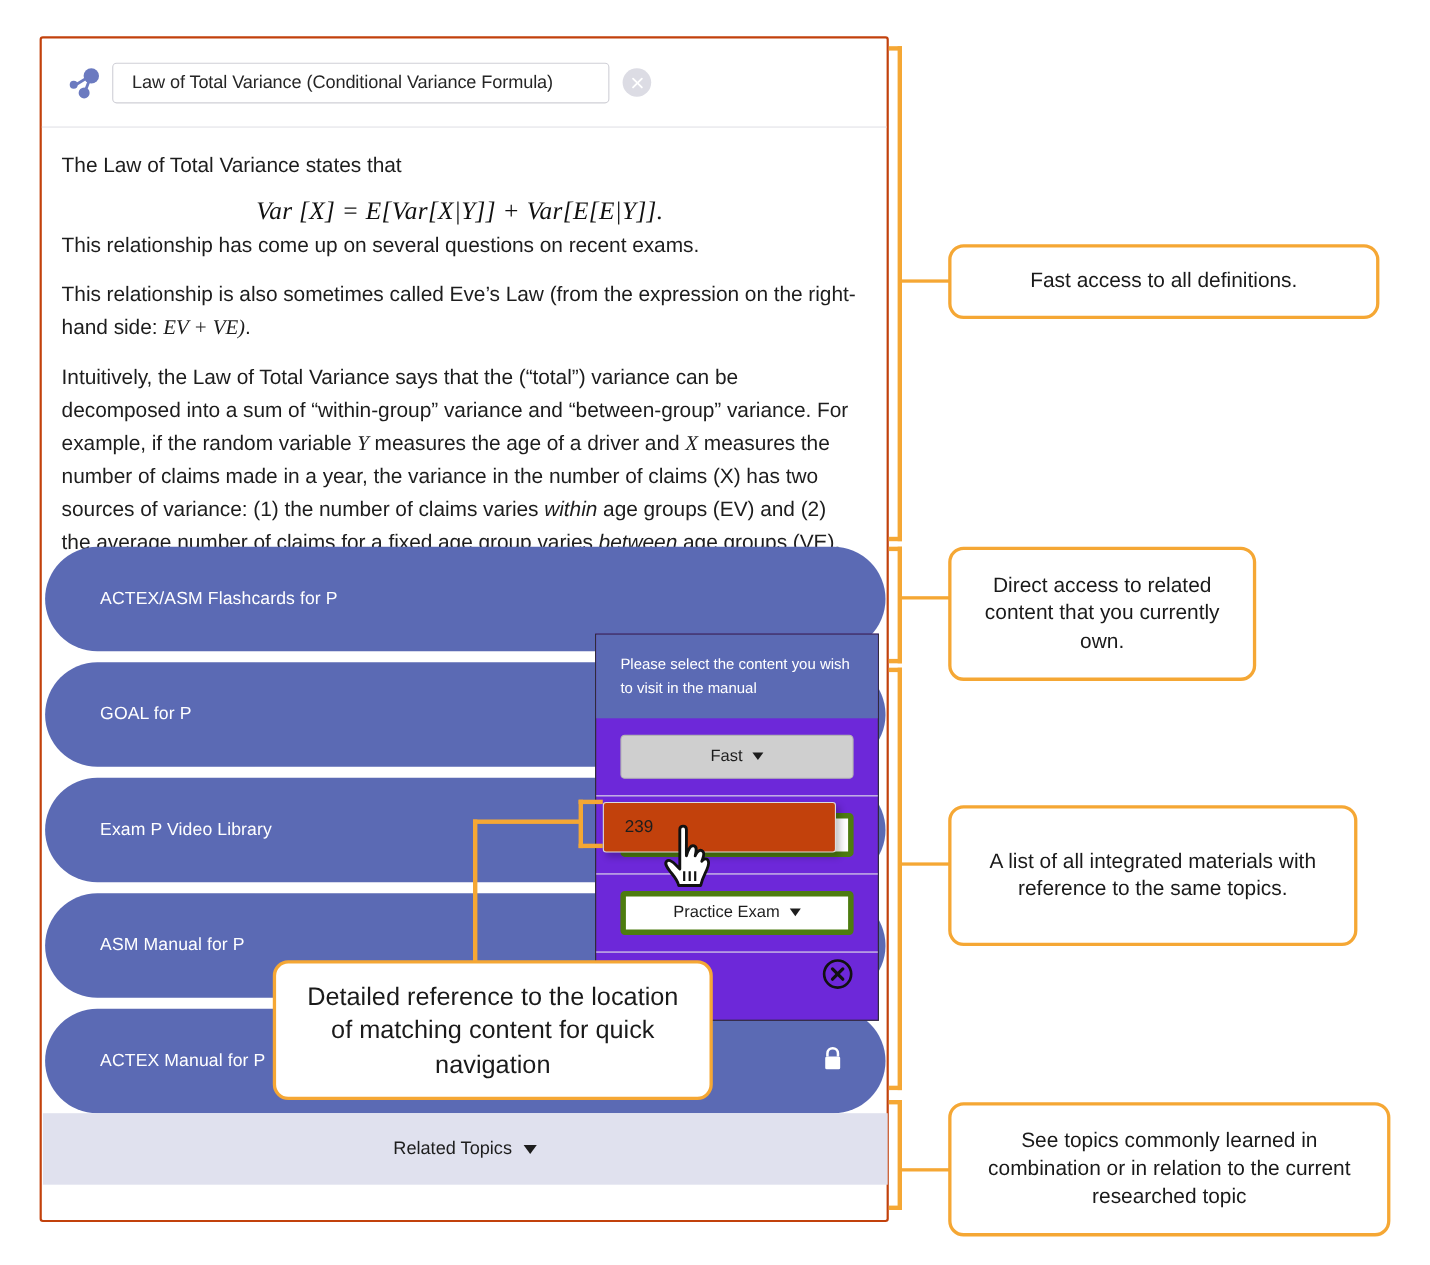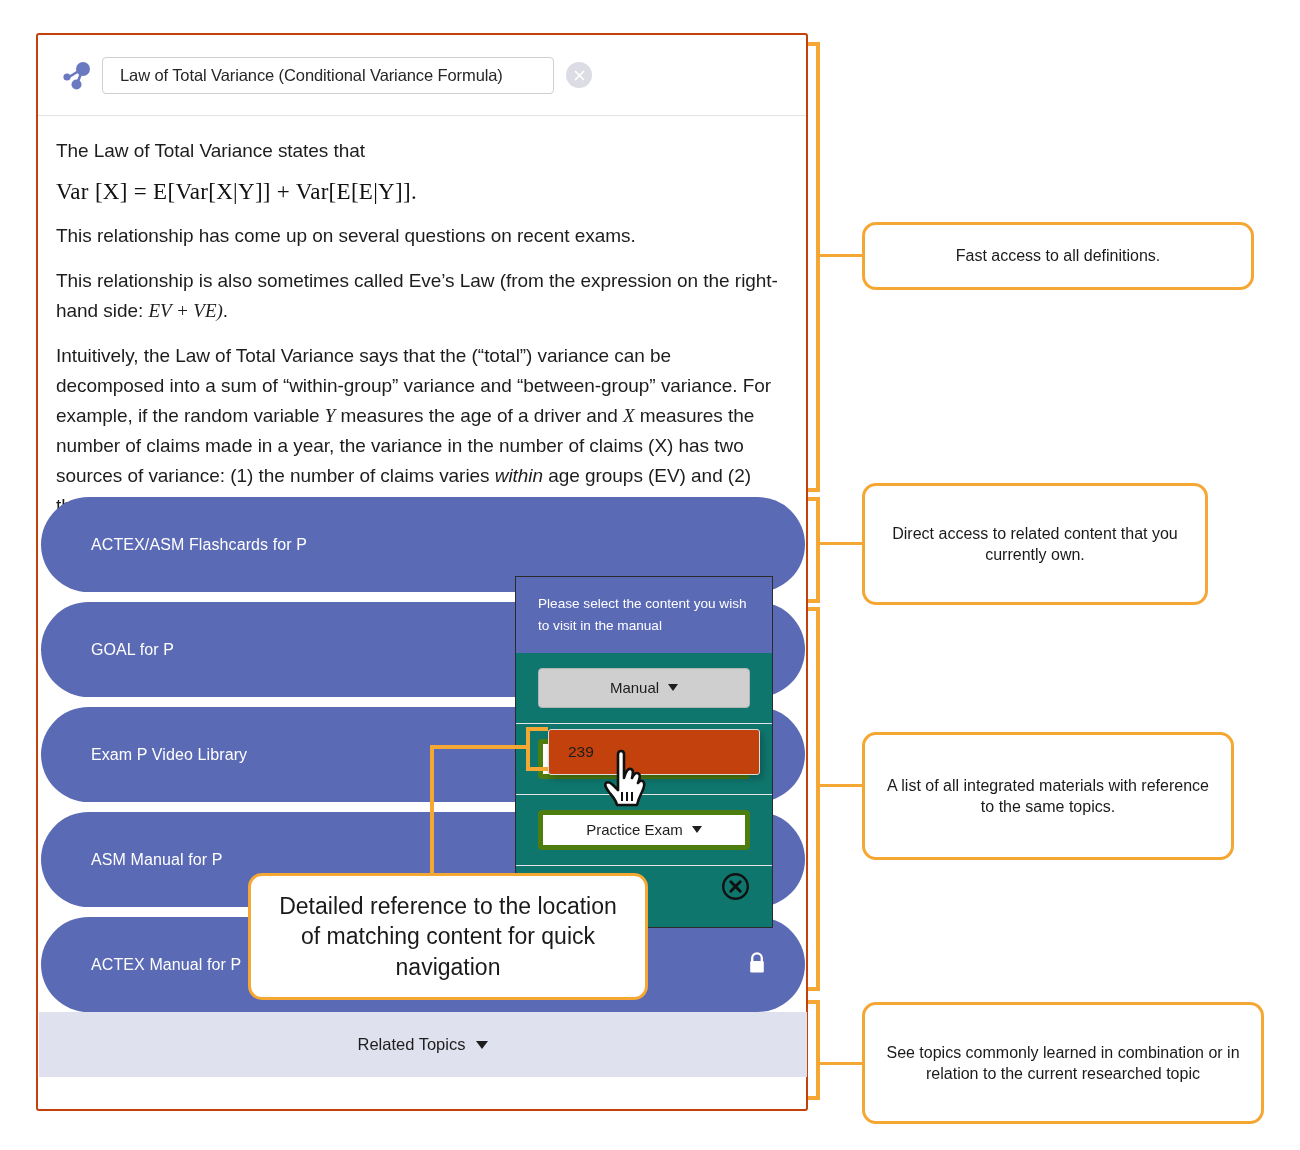--- a/index.html
+++ b/index.html
@@ -61,11 +61,12 @@
   }
   .para.tight { margin-bottom: 13px; }
   .formula {
-    text-align: left;
+    text-align: center;
     font-family: "Liberation Serif", serif;
+    font-style: italic;
     font-size: 23px;
     color: #111111;
-    margin: 11px 0 16px 0;
+    margin: 11px 0 4px 0;
     letter-spacing: 0.3px;
   }
   .mathvar { font-family: "Liberation Serif", serif; font-style: italic; }

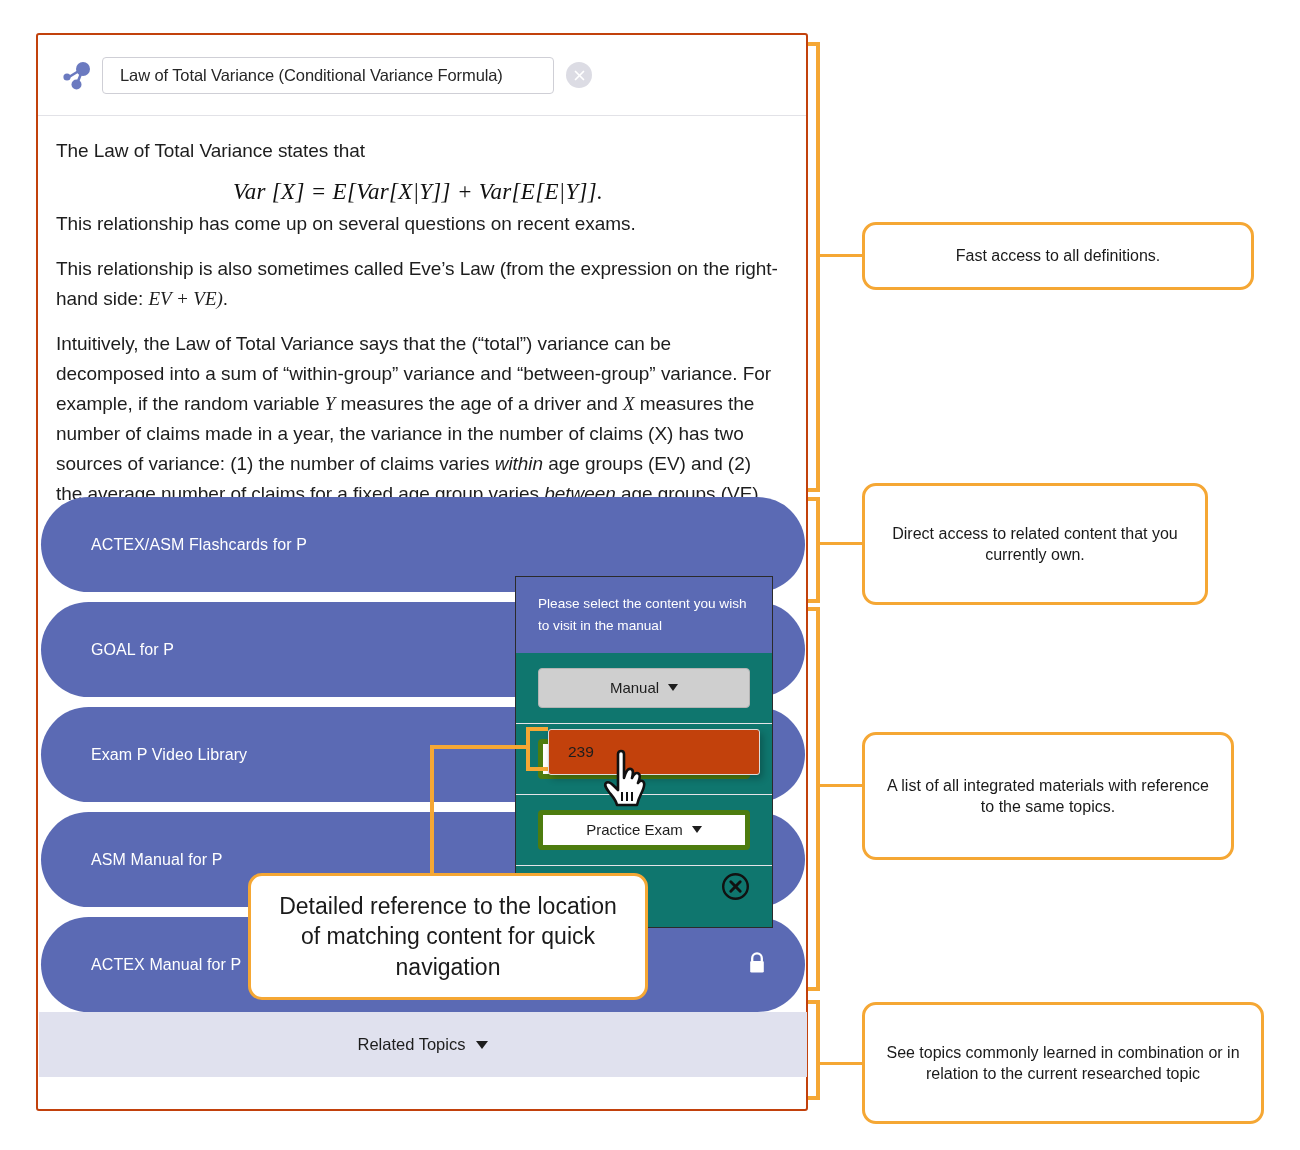--- a/index.html
+++ b/index.html
@@ -175,7 +175,7 @@
     border-radius: 14px;
     display: flex; align-items: center; justify-content: center;
     text-align: center;
-    font-size: 16px;
+    font-size: 19px;
     color: #1a1a1a;
     line-height: 1.32;
     padding: 10px 16px;

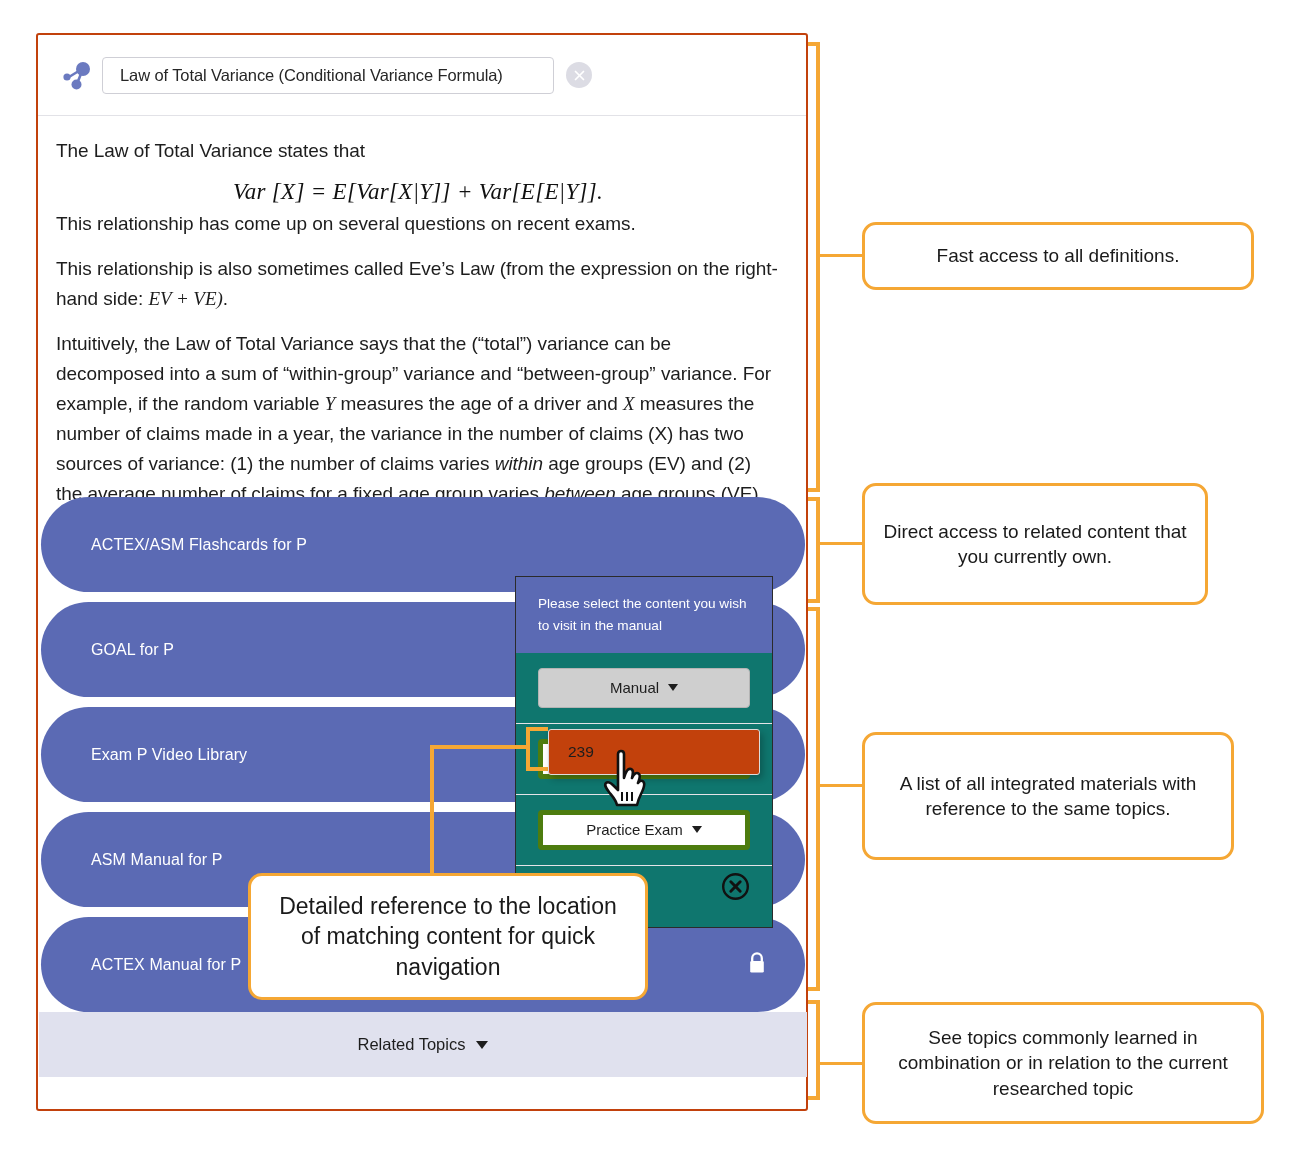--- a/index.html
+++ b/index.html
@@ -182,7 +182,7 @@
     z-index: 30;
   }
   .co-1 { left: 862px; top: 222px; width: 392px; height: 68px; }
-  .co-2 { left: 862px; top: 483px; width: 346px; height: 122px; }
+  .co-2 { left: 862px; top: 497px; width: 280px; height: 122px; }
   .co-3 { left: 862px; top: 722px; width: 372px; height: 128px; margin-top: 10px; }
   .co-4 { left: 862px; top: 1002px; width: 402px; height: 122px; }
   .co-mid {

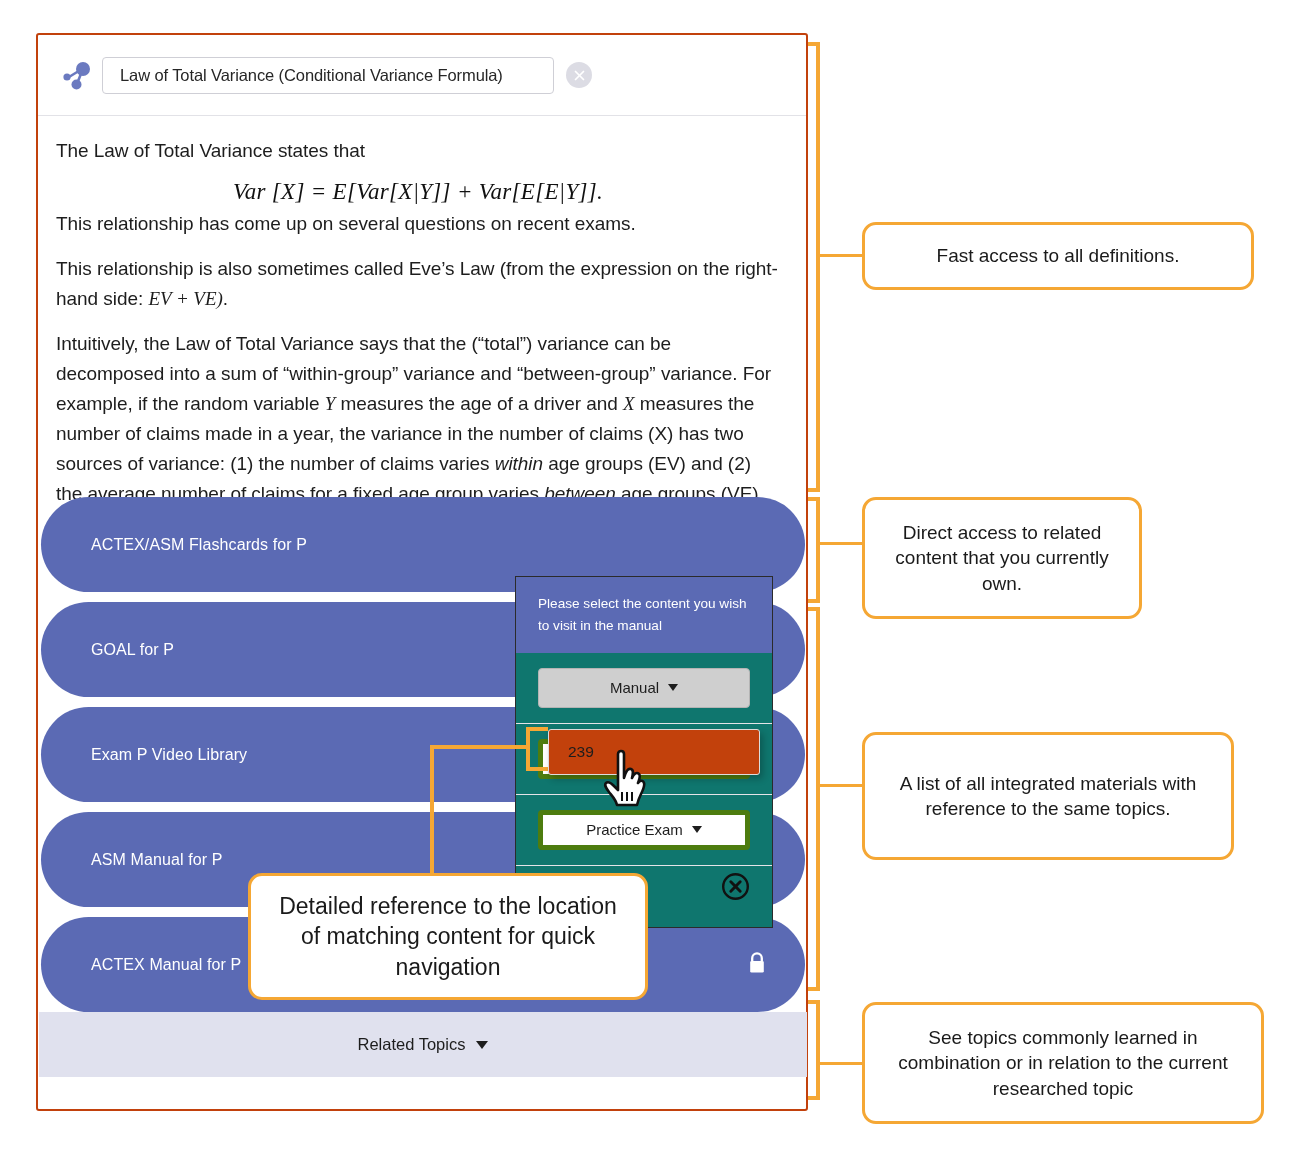--- a/index.html
+++ b/index.html
@@ -111,9 +111,9 @@
   
   .popup {
     position: absolute;
-    left: 515px; top: 576px;
+    left: 541px; top: 576px;
     width: 258px; height: 352px;
-    background: #0f766e;
+    background: #6d28d9;
     border: 1px solid #2b2b2b;
     z-index: 40;
   }

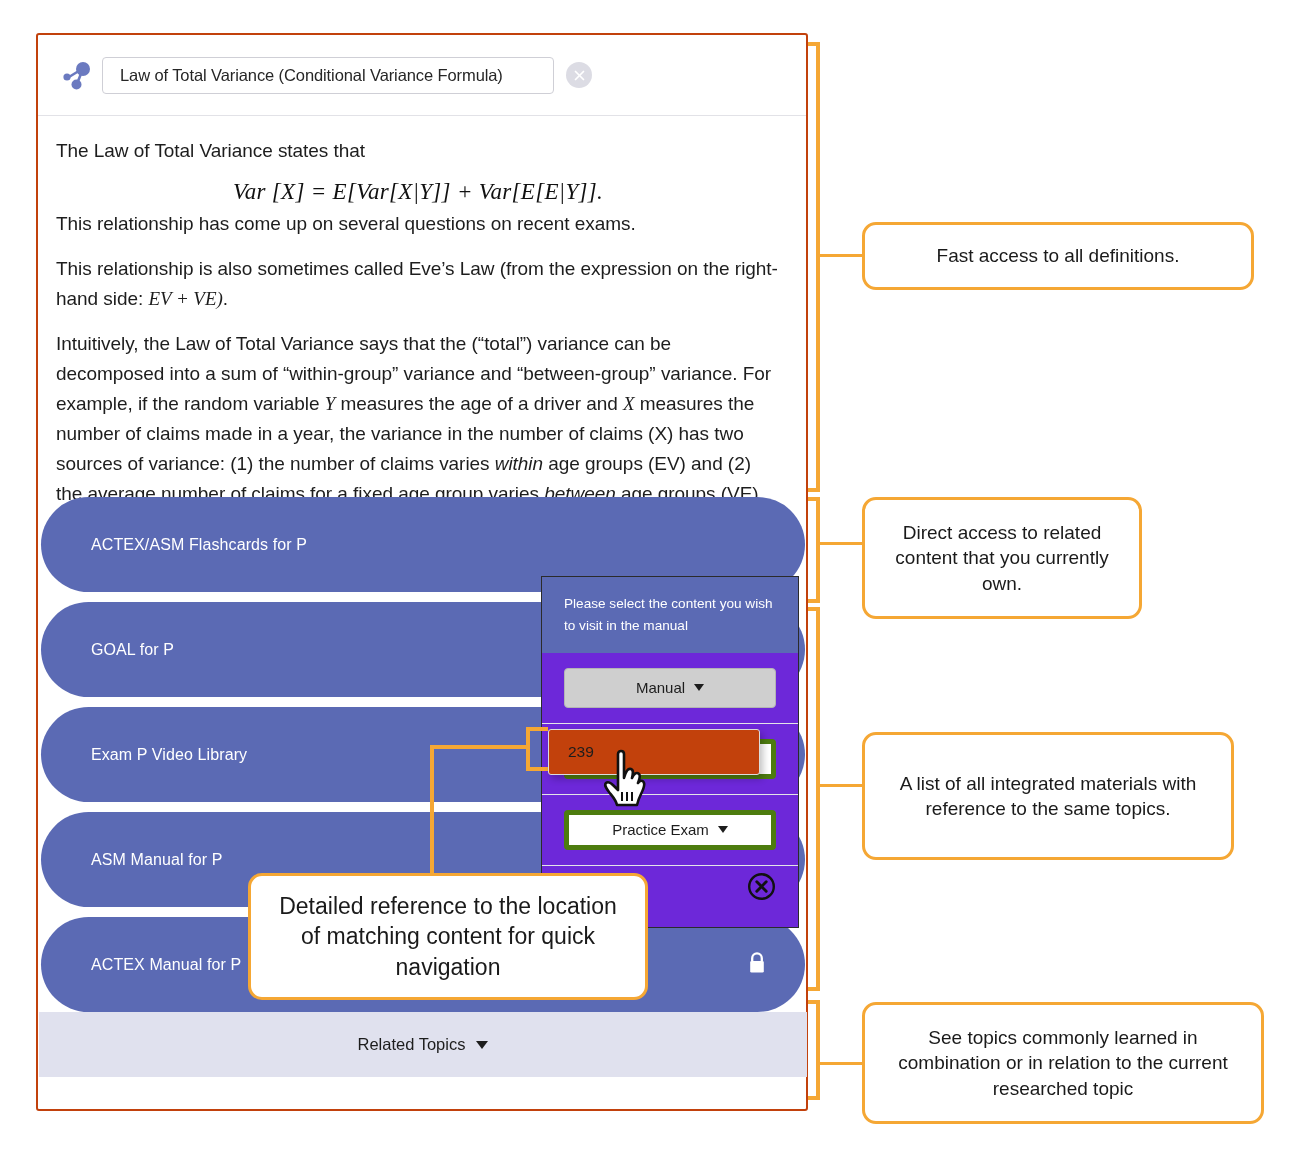--- a/index.html
+++ b/index.html
@@ -294,7 +294,7 @@
     <div class="popup-head">Please select the content you wish to visit in the manual</div>
     <div class="popup-row">
       <div class="sel-btn grey">
-        <span>Manual</span>
+        <span>Fast</span>
         <span class="sel-caret"></span>
       </div>
     </div>

